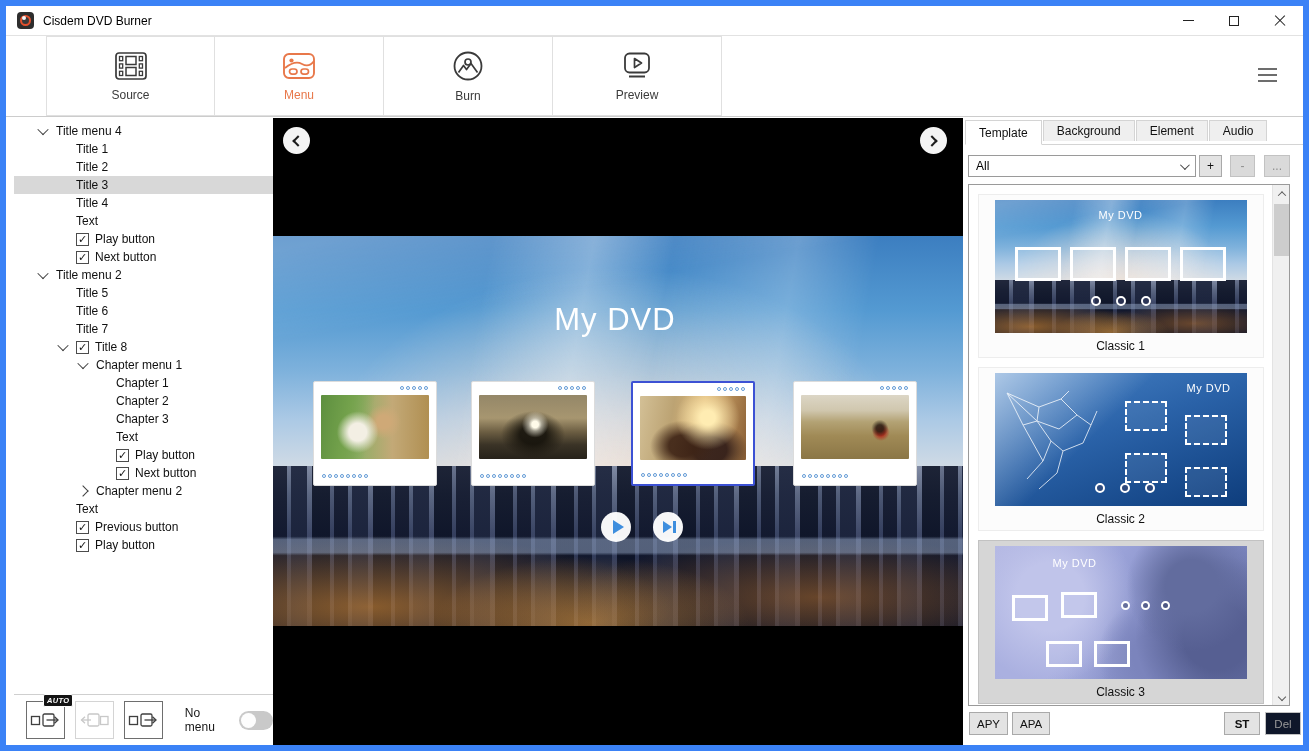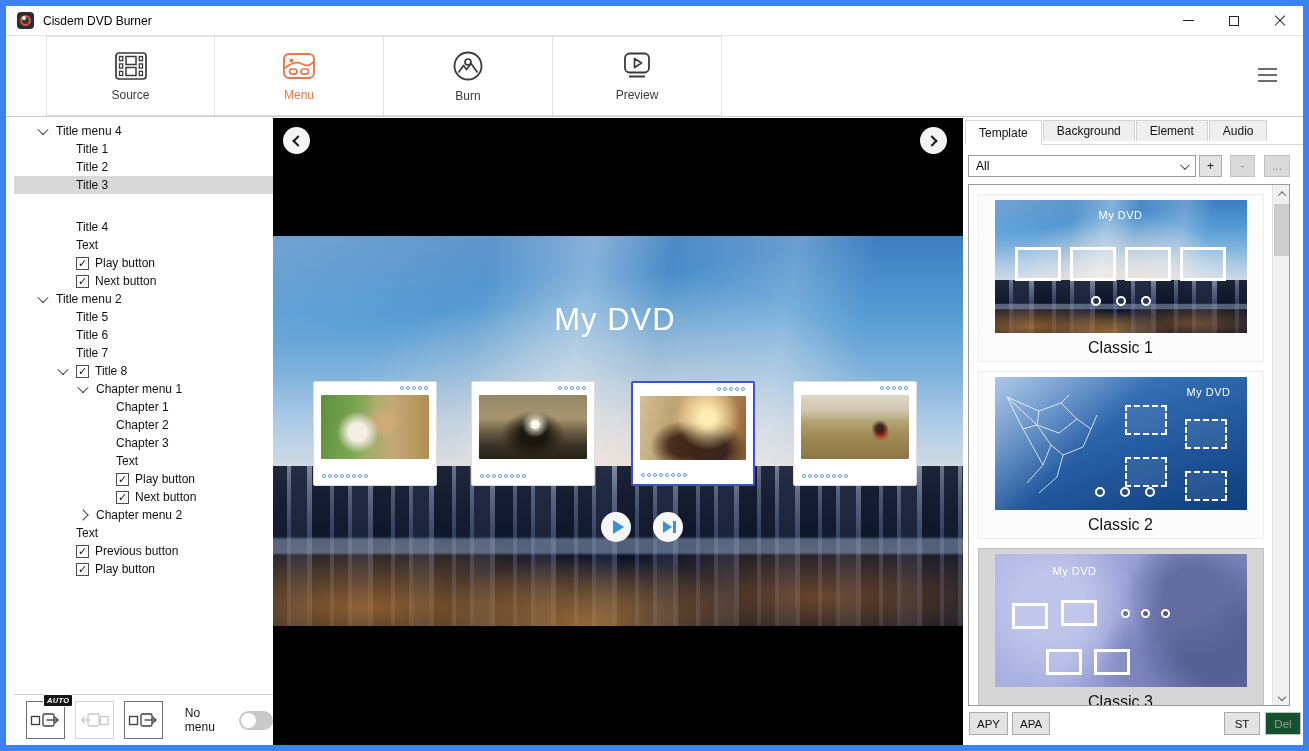--- a/index.html
+++ b/index.html
@@ -263,7 +263,7 @@
       <div class="trow sel" style="padding-left: 62px;">
         <span>Title 3</span>
       </div>
-      <div class="trow" style="padding-left: 62px; margin-top: 24px;">
+      <div class="trow" style="padding-left: 62px;">
         <span>Title 4</span>
       </div>
       <div class="trow" style="padding-left: 62px;">

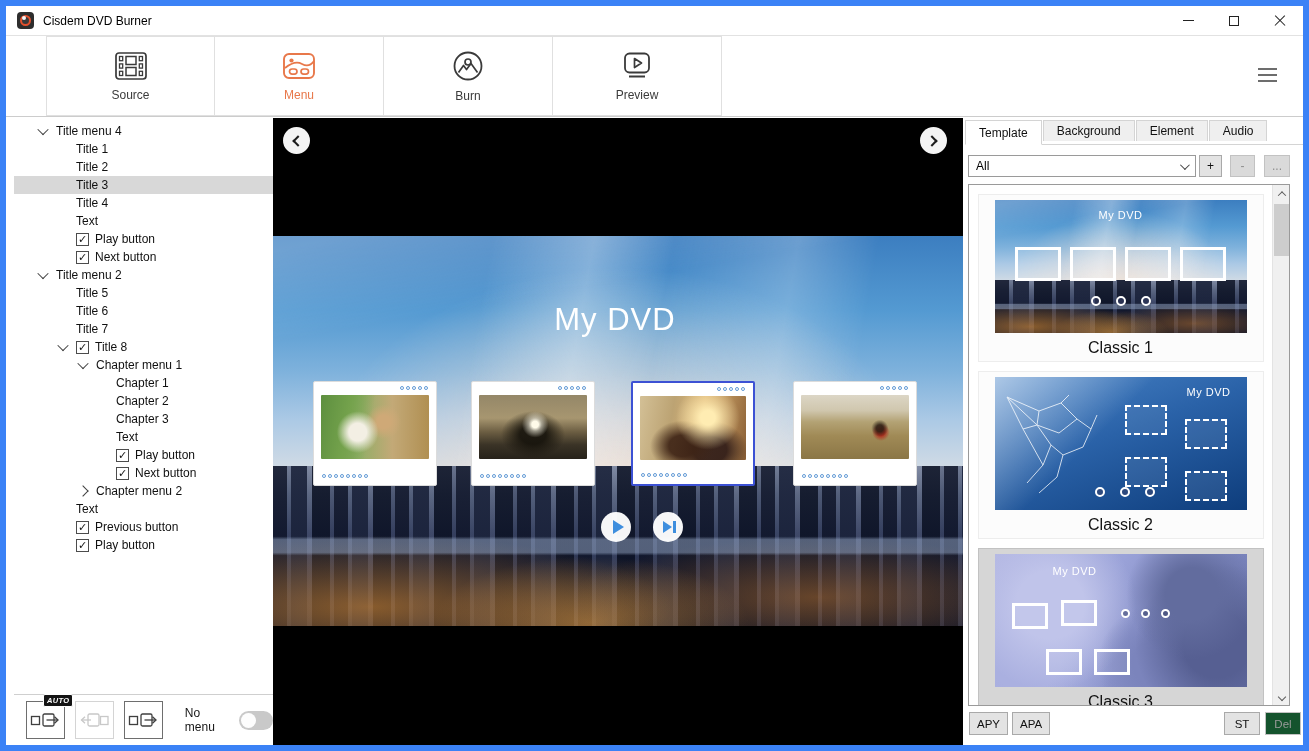--- a/index.html
+++ b/index.html
@@ -126,7 +126,7 @@
   .titem { width:286px; margin:9px auto 0; padding:5px 0 4px; text-align:center; background:#fcfcfc; border:1px solid #ededed; cursor:pointer; }
   .titem.sel { background:#d6d6d6; border-color:#c2c2c2; }
   .timg { width:252px; height:133px; margin:0 auto; position:relative; overflow:hidden; }
-  .tlabel { display:block; margin-top:6px; font-size:16px; color:#111; }
+  .tlabel { display:block; margin-top:6px; font-size:12px; color:#111; }
   .t-title { position:absolute; color:#fff; font-size:11px; letter-spacing:.5px; z-index:5; }
   .c1 .t-title { top:9px; left:0; width:100%; text-align:center; }
   .c2 .t-title { top:9px; right:16px; }

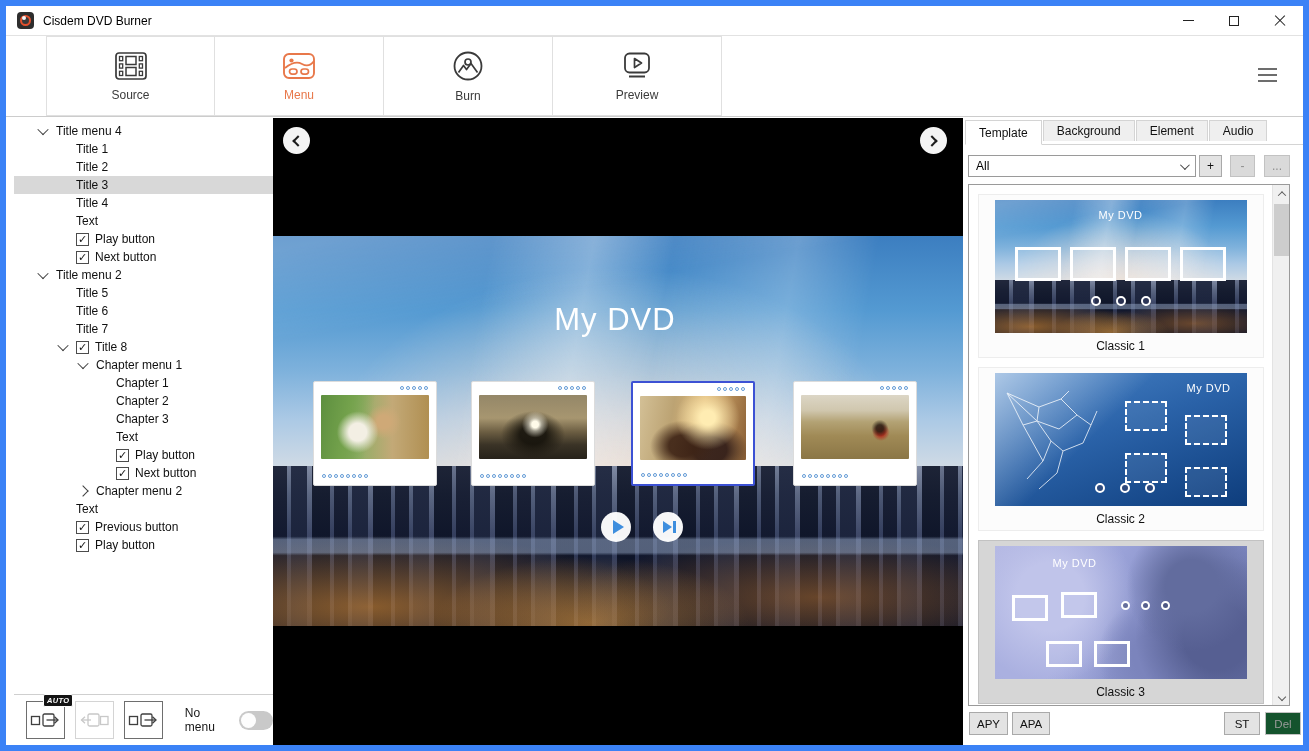--- a/index.html
+++ b/index.html
@@ -577,7 +577,7 @@
     <div class="rp-actions" id="rp-actions">
         <div class="act-btn" style="left: 1px;">APY</div>
         <div class="act-btn" style="left: 44px;">APA</div>
-        <div class="act-btn" style="right: 42px;">ST</div>
+        <div class="act-btn" style="right: 42px; font-weight: bold;">ST</div>
         <div class="act-btn disabled" style="right: 1px;">Del</div>
       </div>
   </div>

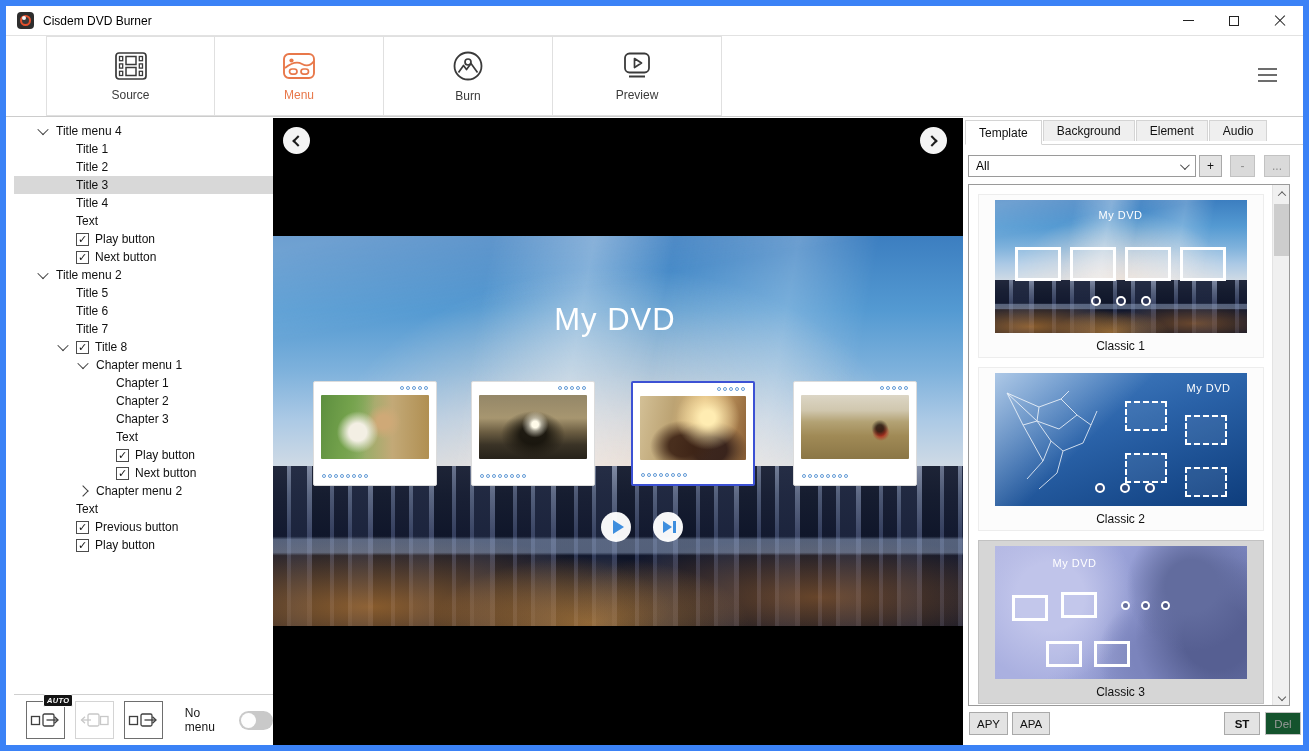--- a/index.html
+++ b/index.html
@@ -166,7 +166,7 @@
 
   .rp-actions { position:absolute; left:5px; right:5px; top:594px; height:24px; }
   .act-btn { position:absolute; top:0; height:23px; min-width:36px; padding:0 7px; background:#e3e3e3; border:1px solid #a9a9a9; font-size:11.5px; color:#111; display:flex; align-items:center; justify-content:center; cursor:pointer; }
-  .act-btn.disabled { background:#14532d; border-color:#c2c2c2; color:#9a9a9a; cursor:default; }
+  .act-btn.disabled { background:#0f172a; border-color:#c2c2c2; color:#9a9a9a; cursor:default; }
 
   .window-bottom { position:absolute; left:0; right:0; top:740px; height:11px; background:#f0f0f0; border-top:1px solid #d6d6d6; }
 </style>

